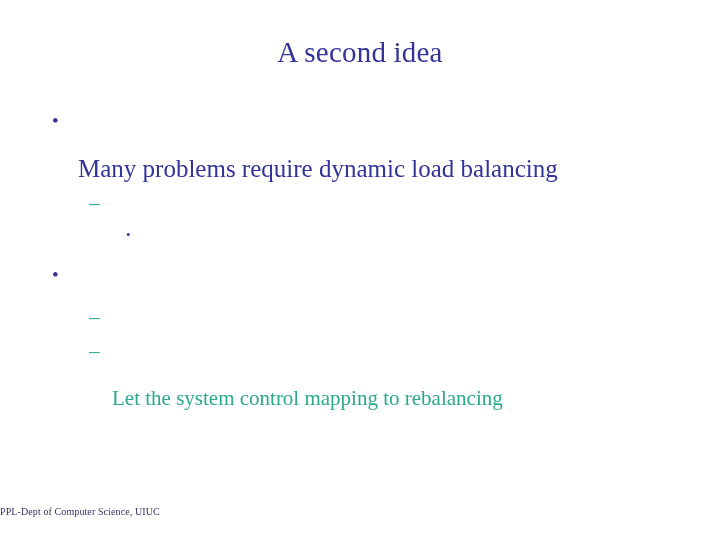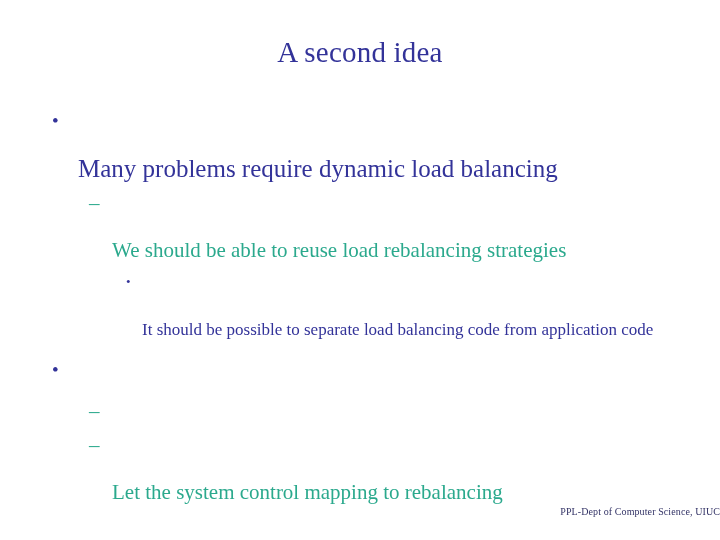--- a/index.html
+++ b/index.html
@@ -135,7 +135,6 @@
 
     <div class="bullet-row lvl2">
       <span class="marker">–</span>
-      <span class="btext">We should be able to reuse load rebalancing strategies</span>
     </div>
 
     <div class="sp-c"></div>

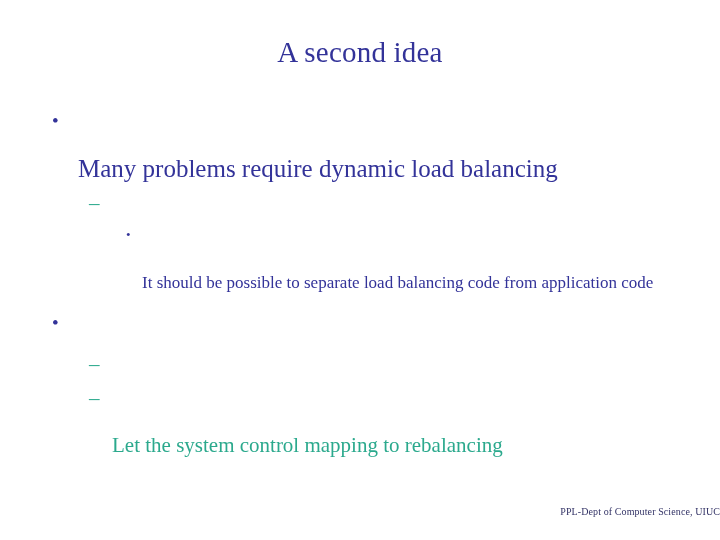--- a/index.html
+++ b/index.html
@@ -141,7 +141,6 @@
 
     <div class="bullet-row lvl3">
       <span class="marker">•</span>
-      <span class="btext">It should be possible to separate load balancing code from application code</span>
     </div>
 
     <div class="sp-b"></div>

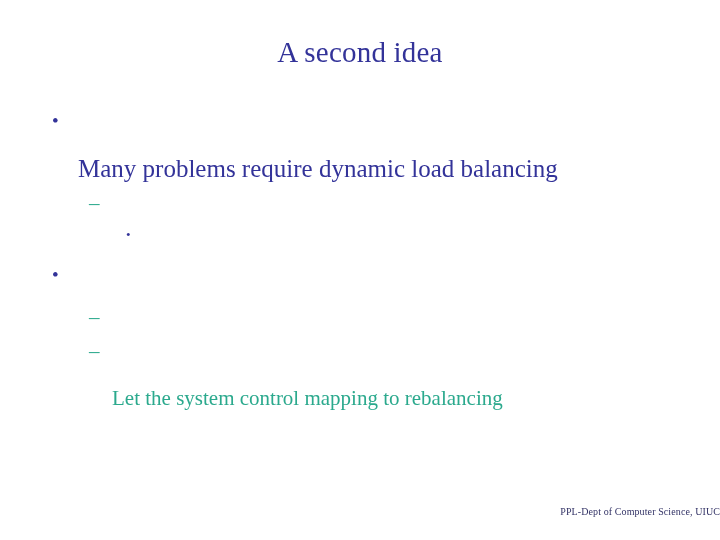--- a/index.html
+++ b/index.html
@@ -111,7 +111,7 @@
     top: 506px;
     left: 0;
     width: 720px;
-    text-align: right;
+    text-align: left;
     font-size: 10px;
     color: #333366;
     letter-spacing: 0.1px;

